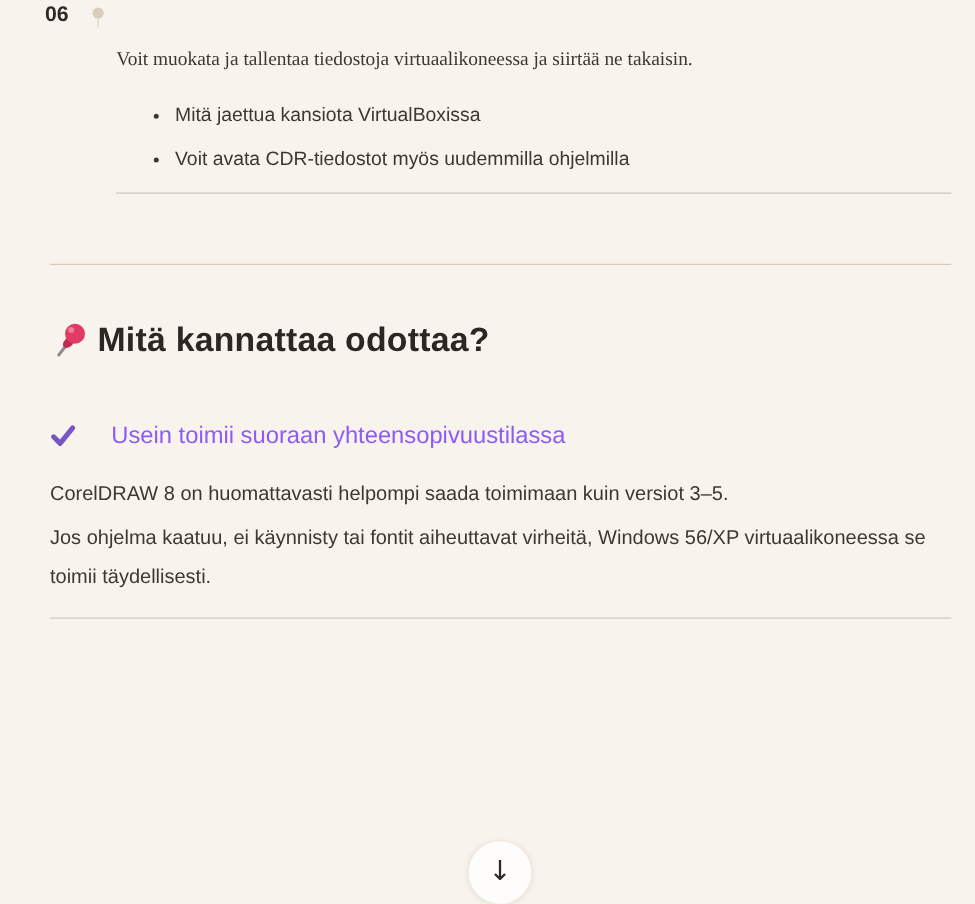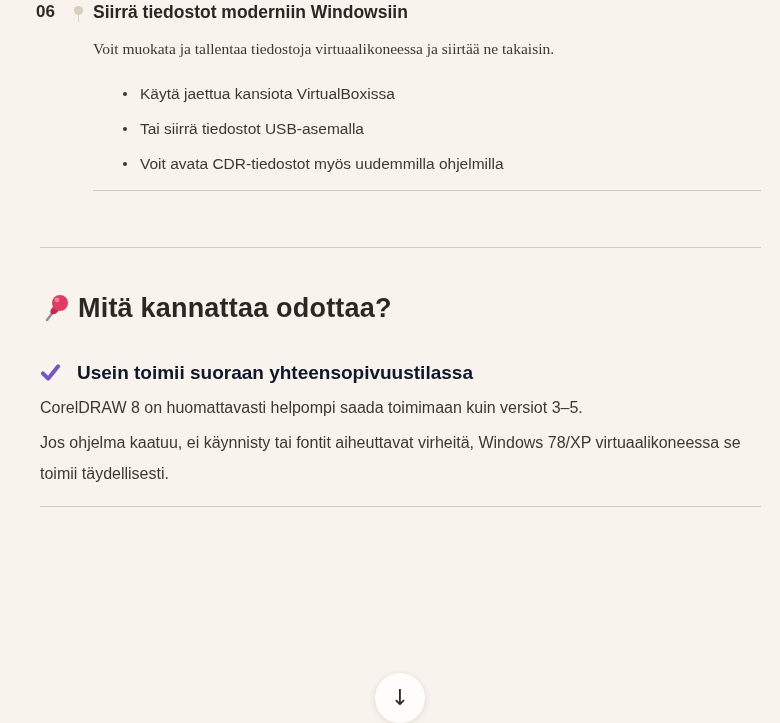--- a/index.html
+++ b/index.html
@@ -118,7 +118,6 @@
       <span class="timeline-dot-wrap">
         <span class="timeline-dot"></span>
       </span>
-      <h3 class="step-title">Siirrä tiedostot moderniin Windowsiin</h3>
     </div>
 
     <p class="step-desc">Voit muokata ja tallentaa tiedostoja virtuaalikoneessa ja siirtää ne takaisin.</p>

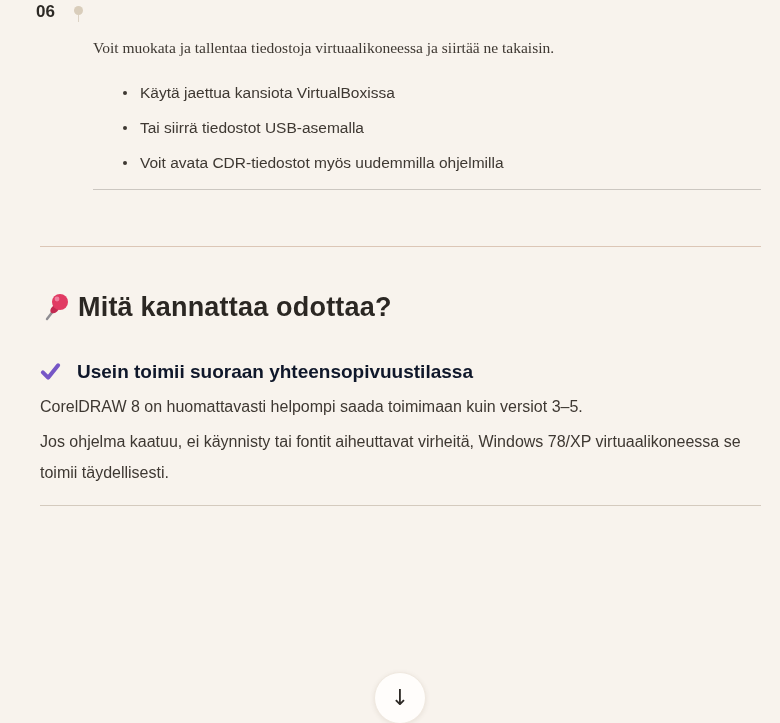--- a/index.html
+++ b/index.html
@@ -123,7 +123,7 @@
     <p class="step-desc">Voit muokata ja tallentaa tiedostoja virtuaalikoneessa ja siirtää ne takaisin.</p>
 
     <ul class="step-bullets">
-      <li>Käytä jaettua kansiota VirtualBoxissa</li>
+      <li>Mitä jaettua kansiota VirtualBoxissa</li>
       <li>Tai siirrä tiedostot USB-asemalla</li>
       <li>Voit avata CDR-tiedostot myös uudemmilla ohjelmilla</li>
     </ul>

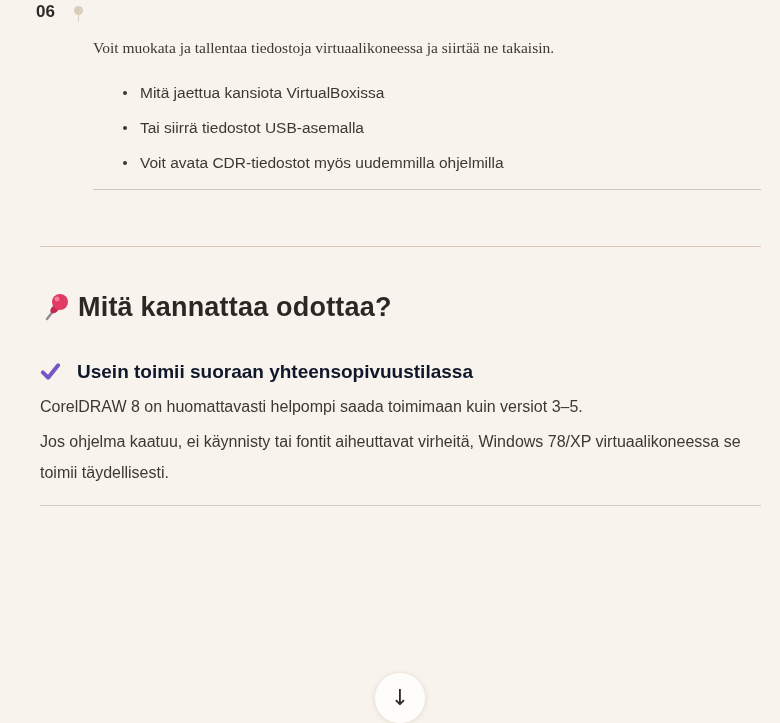--- a/index.html
+++ b/index.html
@@ -124,7 +124,6 @@
 
     <ul class="step-bullets">
       <li>Mitä jaettua kansiota VirtualBoxissa</li>
-      <li>Tai siirrä tiedostot USB-asemalla</li>
       <li>Voit avata CDR-tiedostot myös uudemmilla ohjelmilla</li>
     </ul>
 

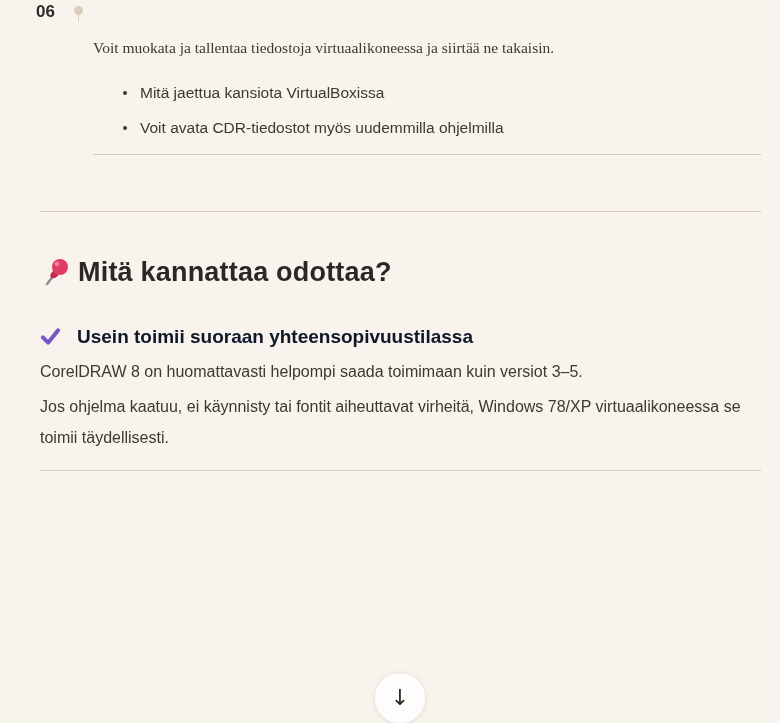--- a/index.html
+++ b/index.html
@@ -83,8 +83,8 @@
   .exp-item:first-of-type .exp-item-head { margin-top: 33px; }
   .check-icon { flex: 0 0 21px; width: 21px; height: 21px; }
   .exp-item-heading {
-    margin: 4px; font-size: 19px; line-height: 23px;
-    font-weight: bold; color: #0f172a;
+    margin: 16px; font-size: 19px; line-height: 23px;
+    font-weight: normal; color: #8b5cf6;
   }
   .exp-item-text {
     margin: 4px 0 0 0; max-width: 710px;

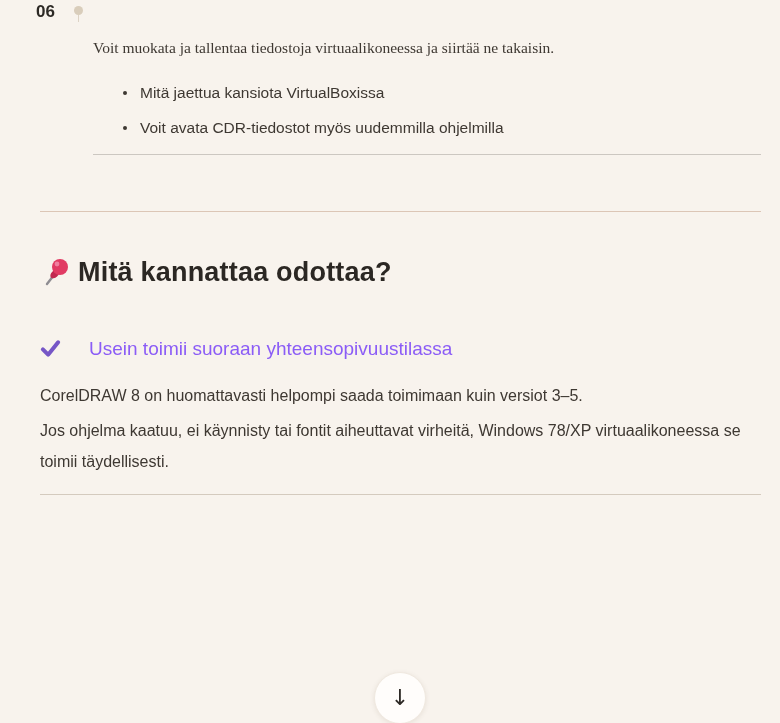--- a/index.html
+++ b/index.html
@@ -154,7 +154,7 @@
     </div>
 
     <div class="exp-item">
-      <p class="exp-item-text">Jos ohjelma kaatuu, ei käynnisty tai fontit aiheuttavat virheitä, Windows 78/XP virtuaalikoneessa se toimii täydellisesti.</p>
+      <p class="exp-item-text">Jos ohjelma kaatuu, ei käynnisty tai fontit aiheuttavat virheitä, Windows 56/XP virtuaalikoneessa se toimii täydellisesti.</p>
     </div>
 
     <div class="exp-item">

